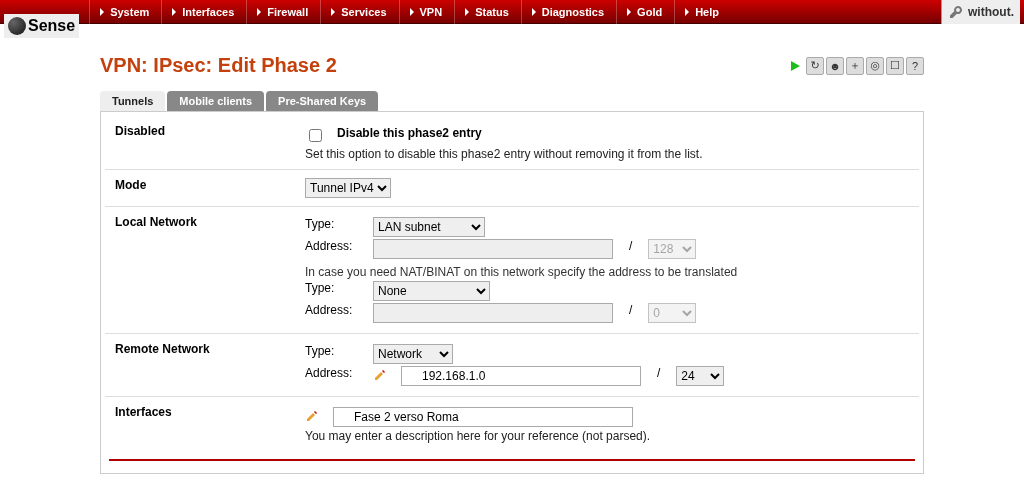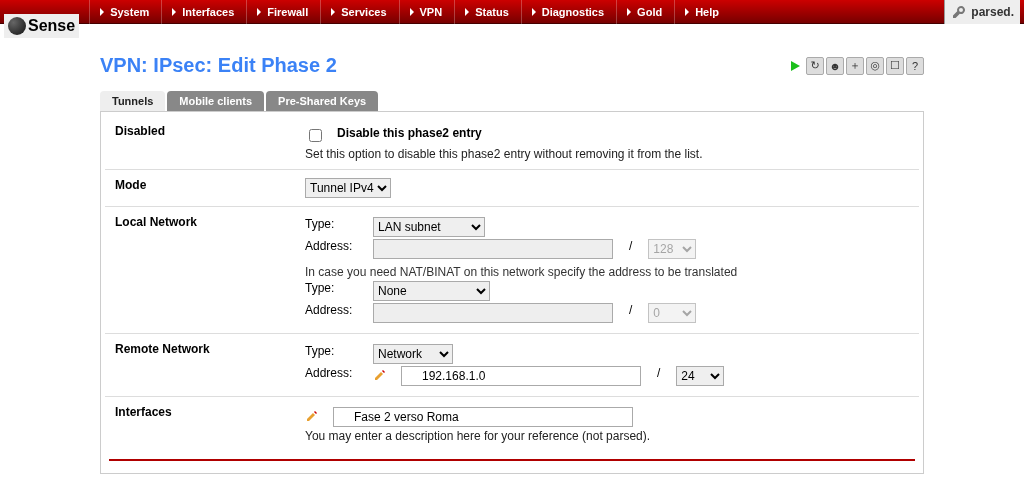--- a/index.html
+++ b/index.html
@@ -213,7 +213,7 @@
     <svg width="16" height="16" viewBox="0 0 16 16">
         <path d="M10 2a4 4 0 0 0-3.8 5.2L2 11.4V14h2.6l4.2-4.2A4 4 0 1 0 10 2zm0 2a2 2 0 1 1 0 4 2 2 0 0 1 0-4z" fill="#777"></path>
       </svg>
-    <span>parsed.</span>
+    <span>without.</span>
   </div>
 </div>
 

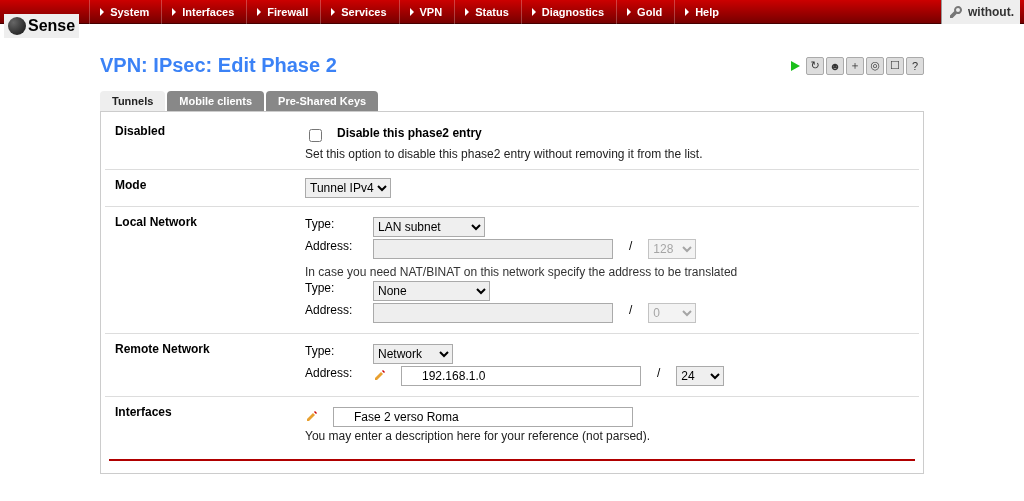--- a/index.html
+++ b/index.html
@@ -84,7 +84,7 @@
   .page-title {
     font-size: 20px;
     font-weight: bold;
-    color: #3b82f6;
+    color: #c2410c;
   }
   .icon-row { display: flex; gap: 2px; }
   .icon-btn {

